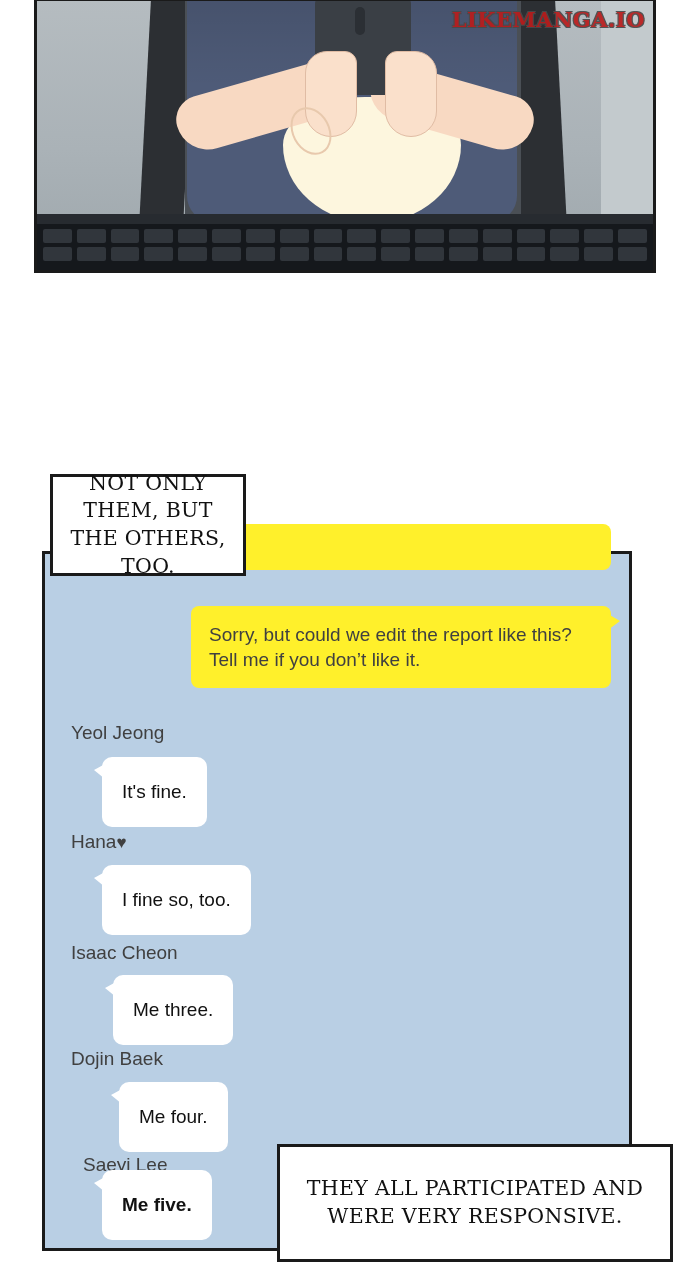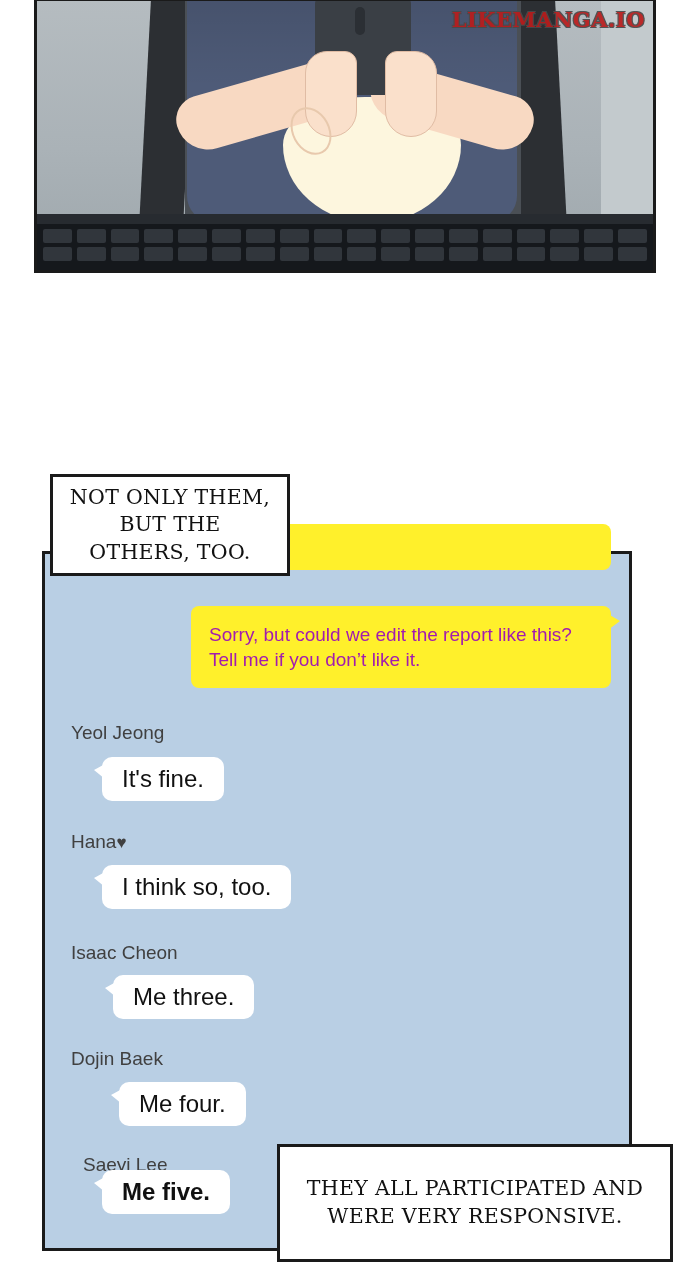--- a/index.html
+++ b/index.html
@@ -310,7 +310,7 @@
   .narration.n1 {
     left: 50px;
     top: 474px;
-    width: 240px;
+    width: 196px;
     height: 102px;
   }
   .narration.n2 {

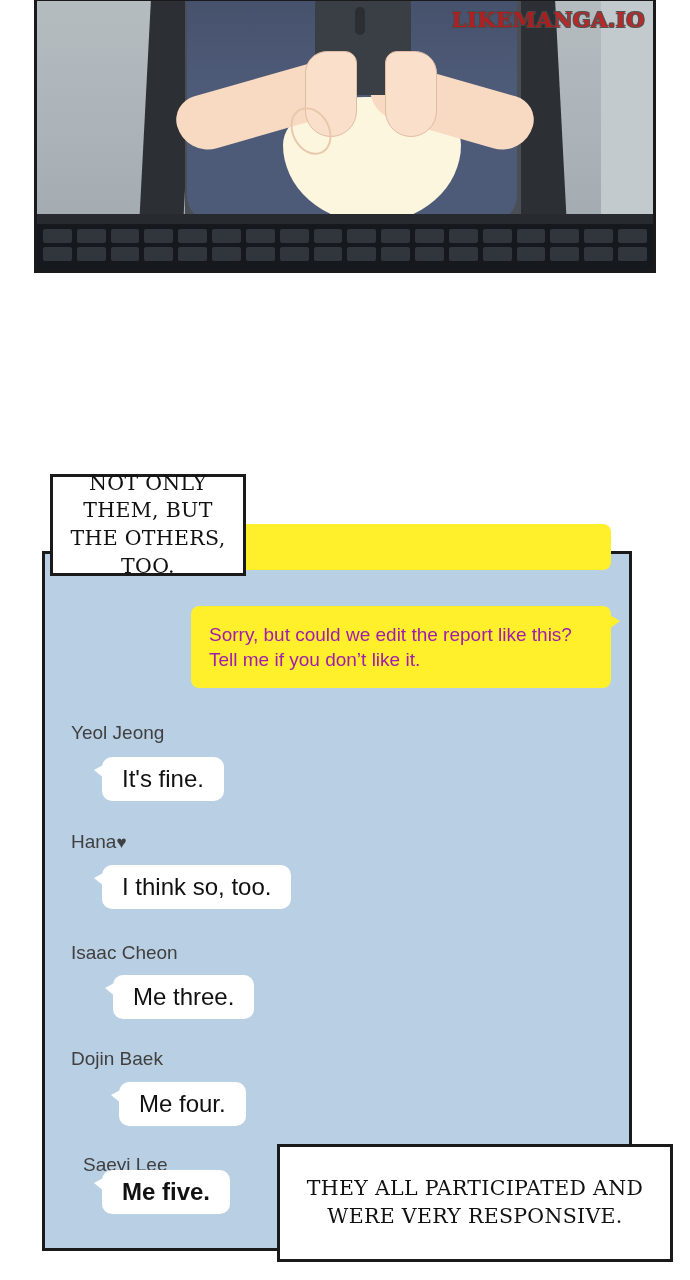--- a/index.html
+++ b/index.html
@@ -235,7 +235,7 @@
     font-family: "Liberation Sans", sans-serif;
     font-size: 19px;
     line-height: 1.32;
-    color: #a21caf;
+    color: #404040;
     box-sizing: border-box;
   }
   .bubble-sent.b1 {

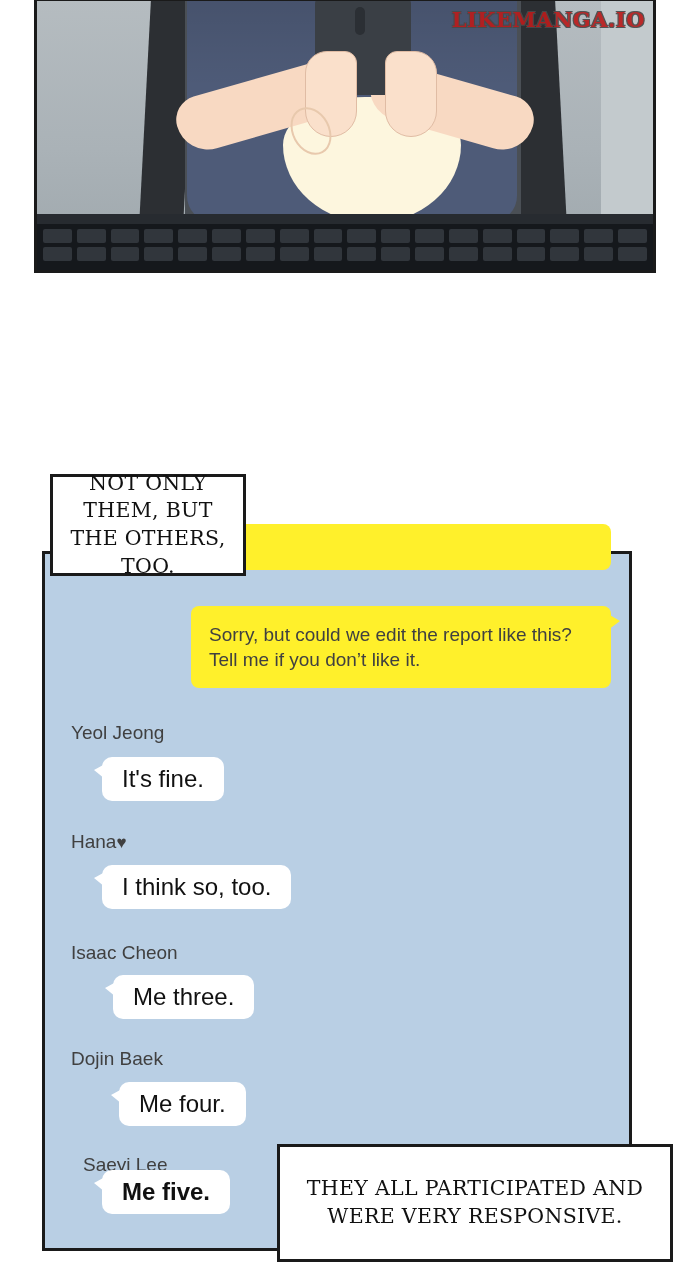--- a/index.html
+++ b/index.html
@@ -273,9 +273,9 @@
     position: absolute;
     background: #ffffff;
     border-radius: 10px;
-    padding: 8px 20px;
+    padding: 24px 20px;
     font-family: "Liberation Sans", sans-serif;
-    font-size: 24px;
+    font-size: 19px;
     color: #111;
     white-space: nowrap;
   }

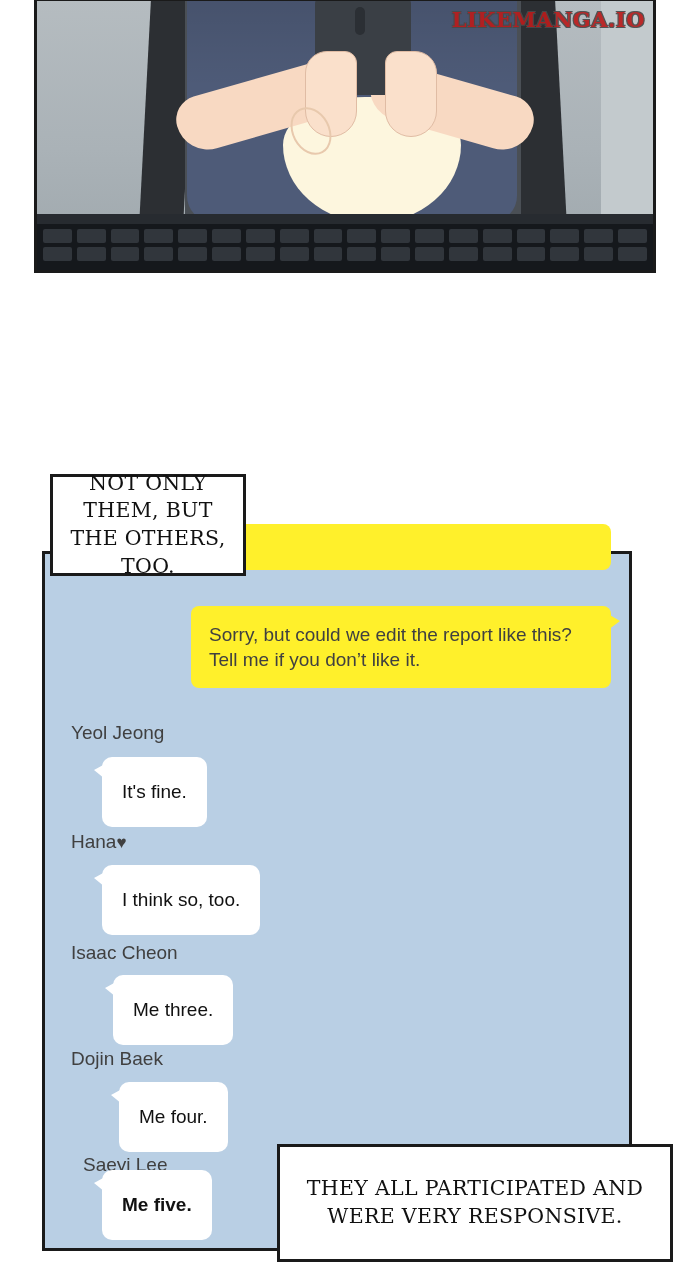--- a/index.html
+++ b/index.html
@@ -396,7 +396,7 @@
   <div class="bubble-recv" style="left:57px; top:203px;">It's fine.</div>
 
   <div class="sender" style="top:277px;"><span>Hana</span><span class="heart">♥</span></div>
-  <div class="bubble-recv" style="left:57px; top:311px;">I think so, too.</div>
+  <div class="bubble-recv" style="left:57px; top:311px;">I fine so, too.</div>
 
   <div class="sender" style="top:388px;text-align:center;">Isaac Cheon</div>
   <div class="bubble-recv" style="left:68px; top:421px;">Me three.</div>

